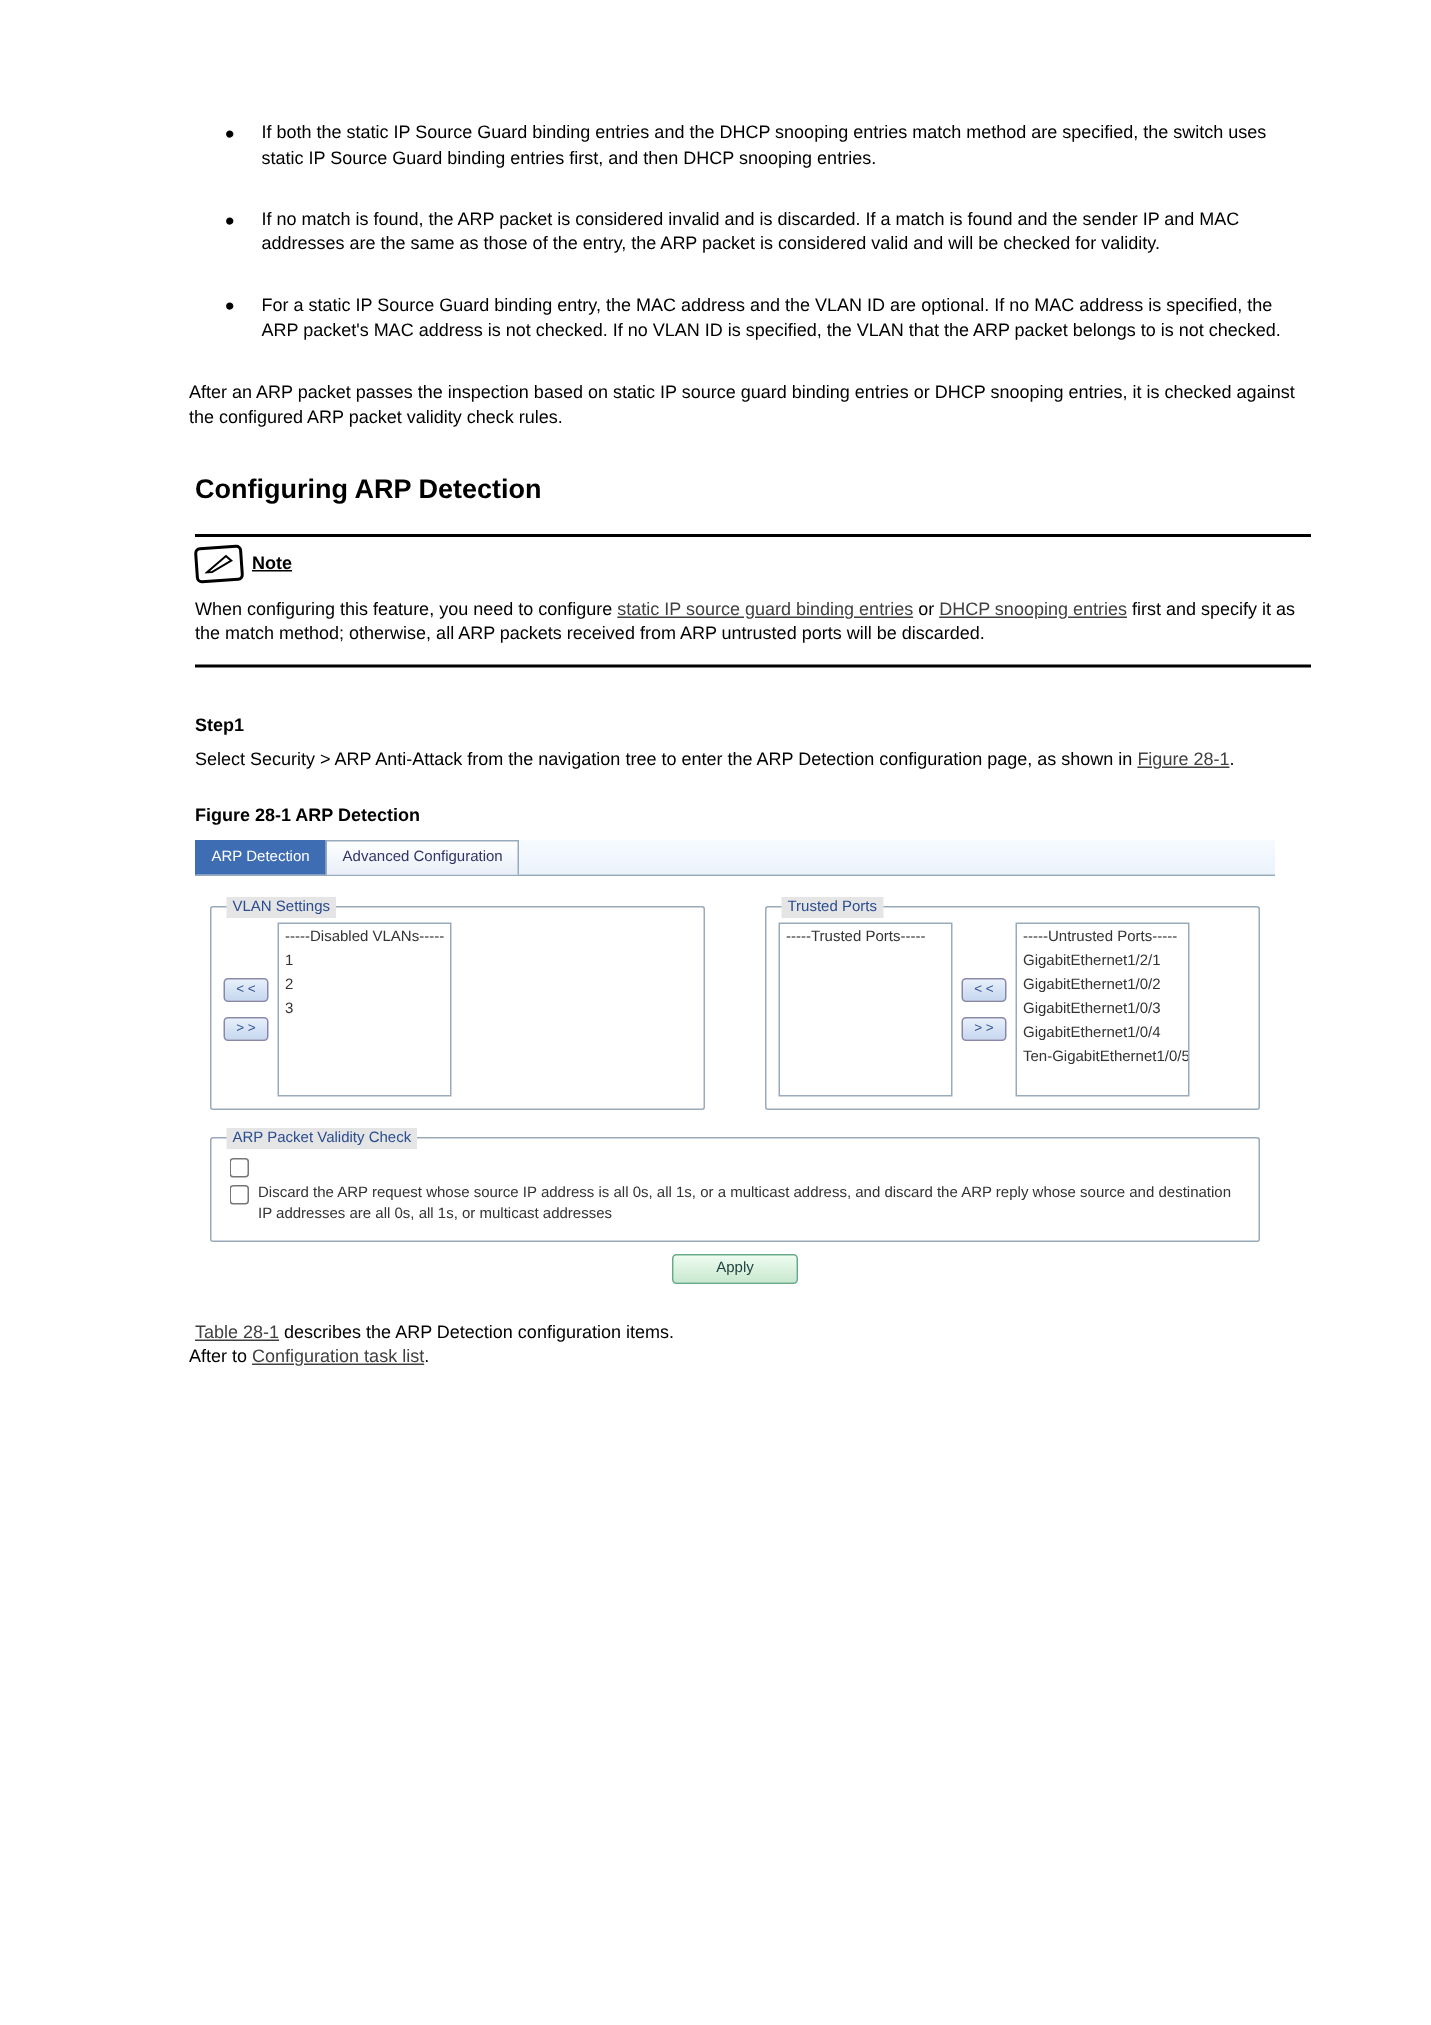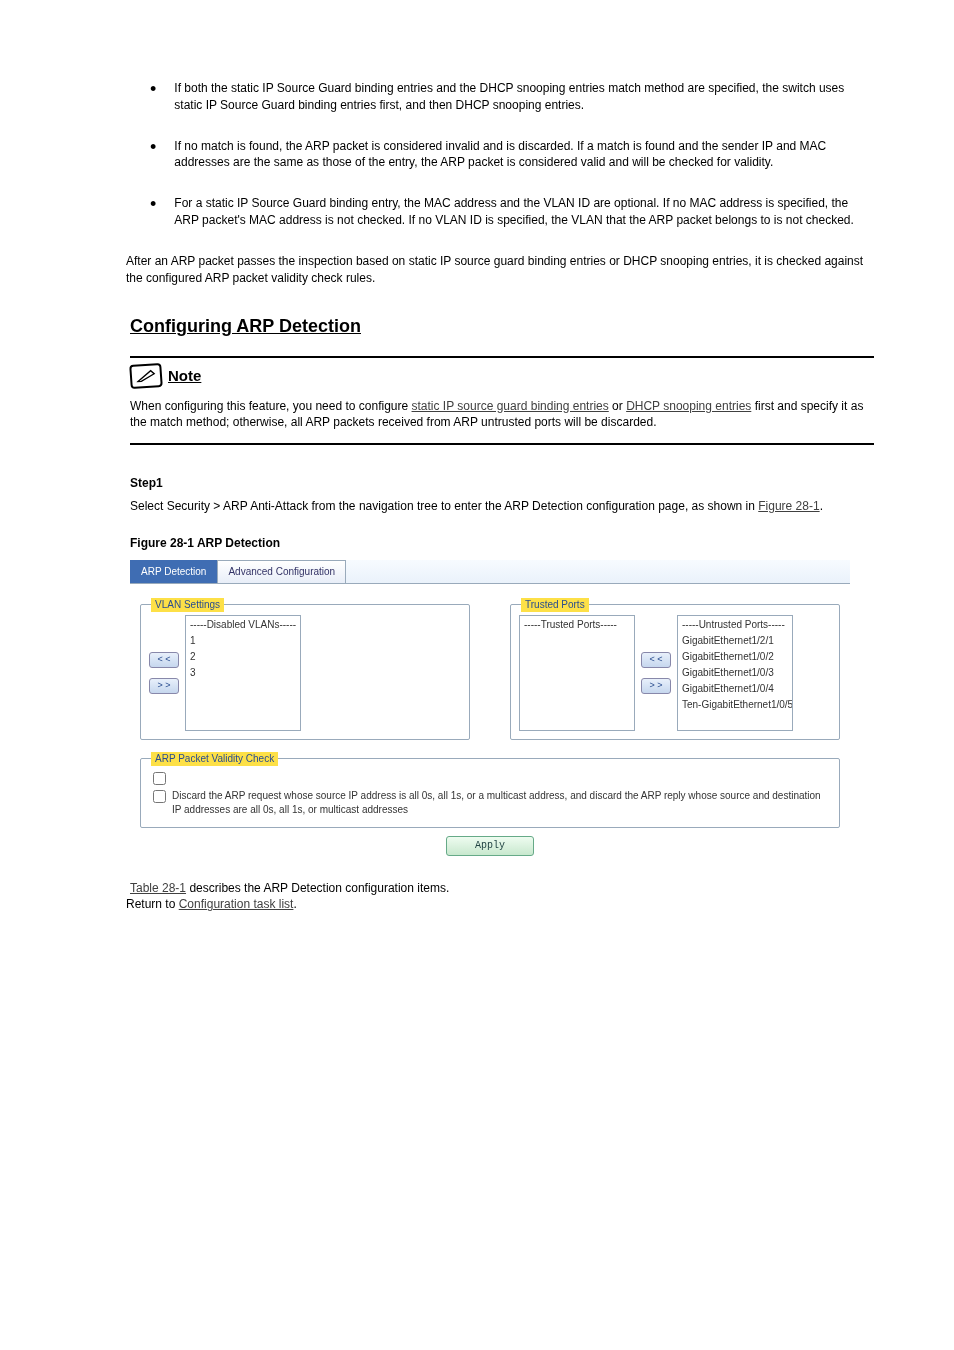--- a/index.html
+++ b/index.html
@@ -24,7 +24,6 @@
     margin-left: 60px;
     margin-top: 28px;
     margin-bottom: 16px;
-    text-decoration: underline;
   }
   .note-block {
     margin: 0 10px 18px 60px;

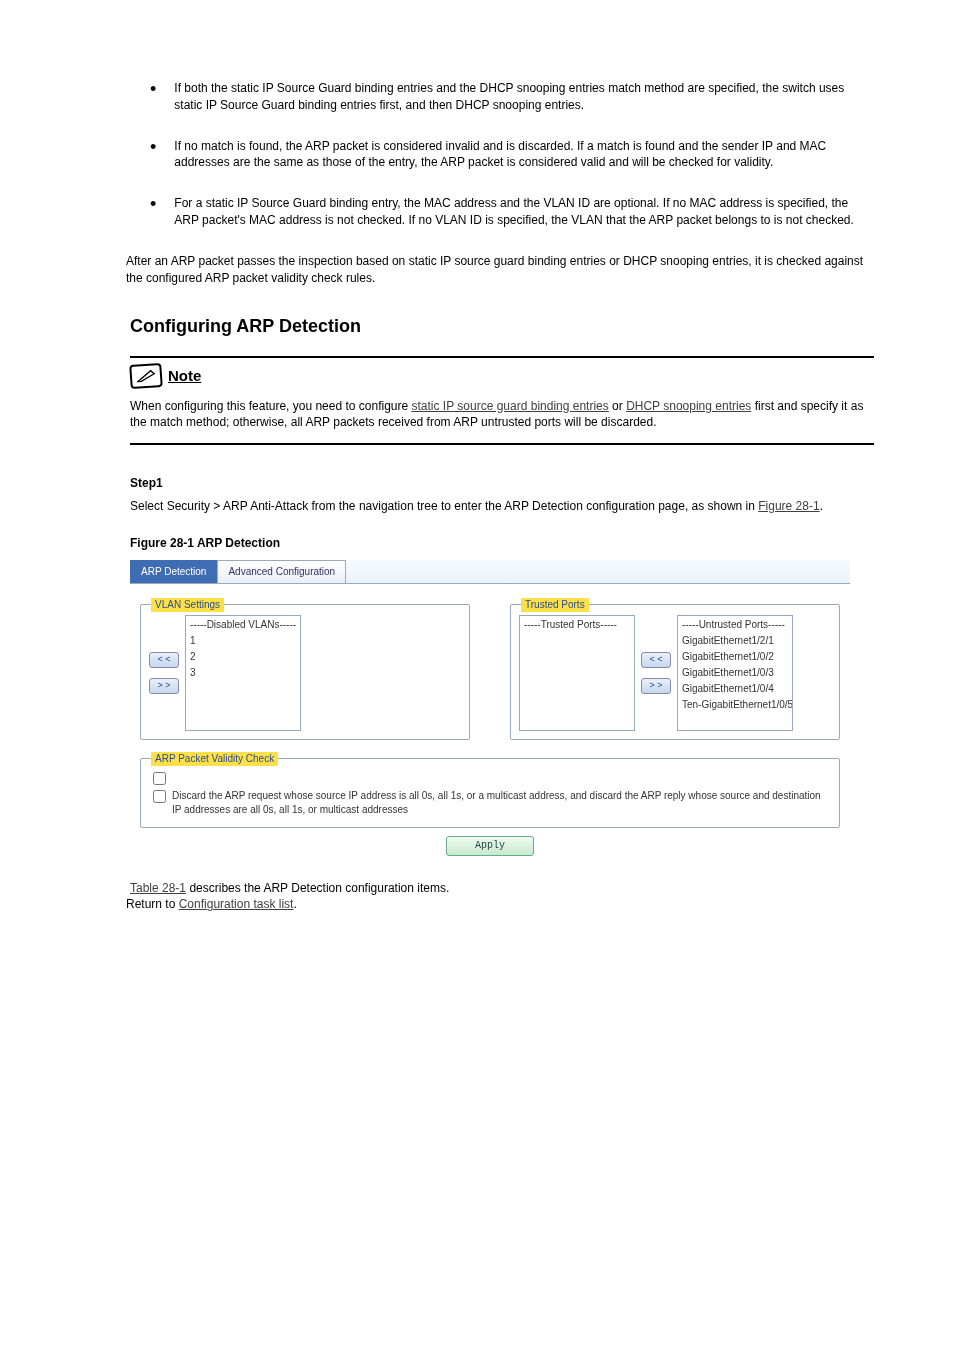--- a/index.html
+++ b/index.html
@@ -43,7 +43,7 @@
     font-size: 14px;
   }
   .note-icon svg { width: 20px; height: 16px; }
-  .note-label { font-size: 15px; font-weight: bold; text-decoration: underline; }
+  .note-label { font-size: 12px; font-weight: bold; text-decoration: underline; }
   .note-text { margin-left: 0; }
   .note-text p { margin-bottom: 6px; }
   .step-label { font-weight: bold; margin-left: 60px; margin-top: 30px; margin-bottom: 6px; }

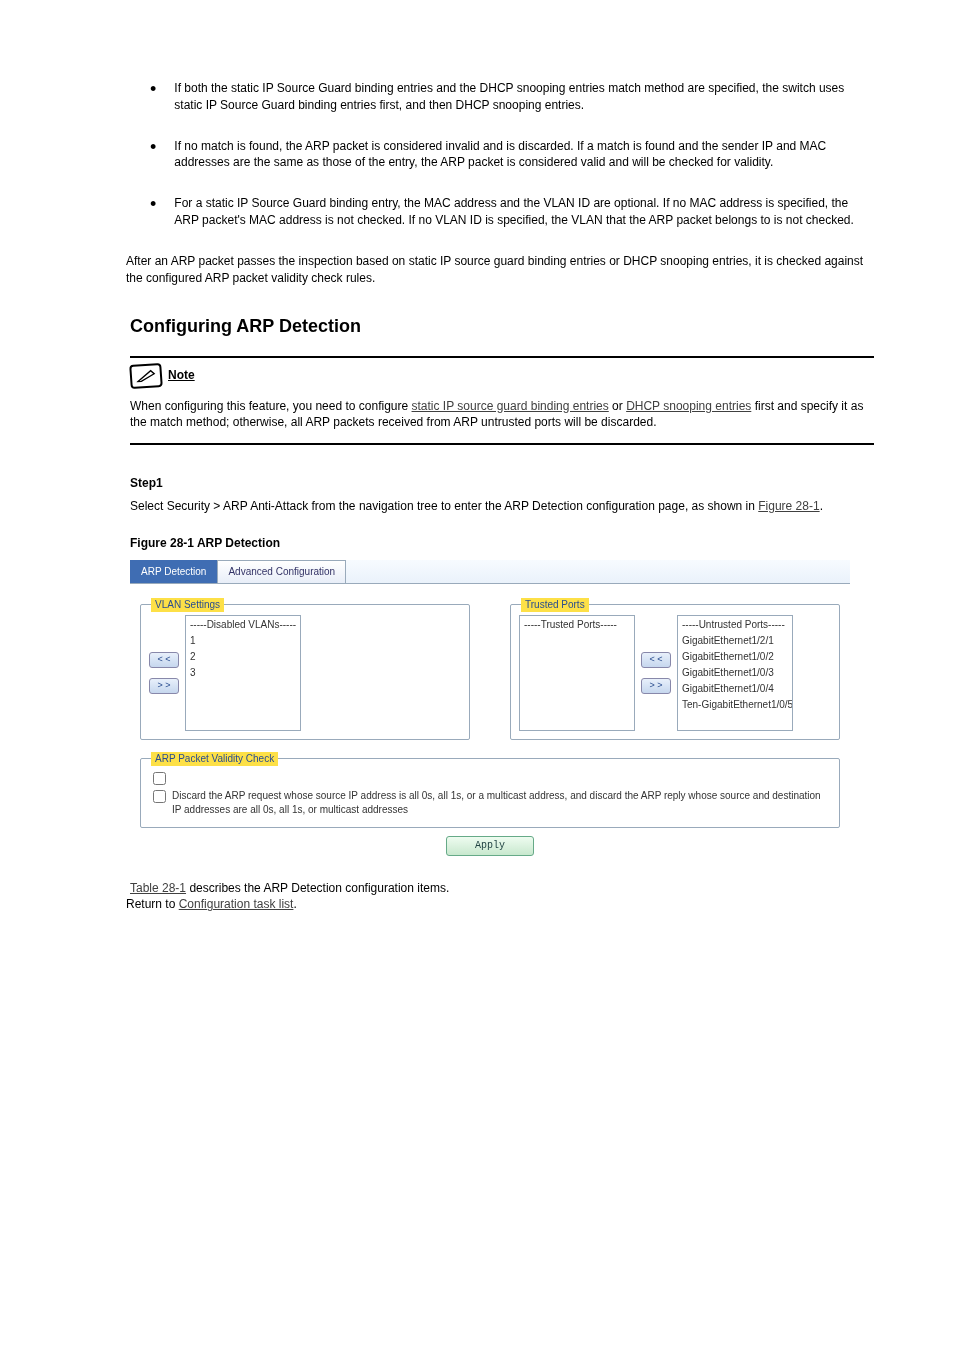--- a/index.html
+++ b/index.html
@@ -92,7 +92,7 @@
   .fieldset-legend {
     position: absolute;
     top: -7px; left: 10px;
-    background: #fde047;
+    background: #e5e5e5;
     padding: 0 4px;
     color: #2a4d8f;
     font-size: 10px;

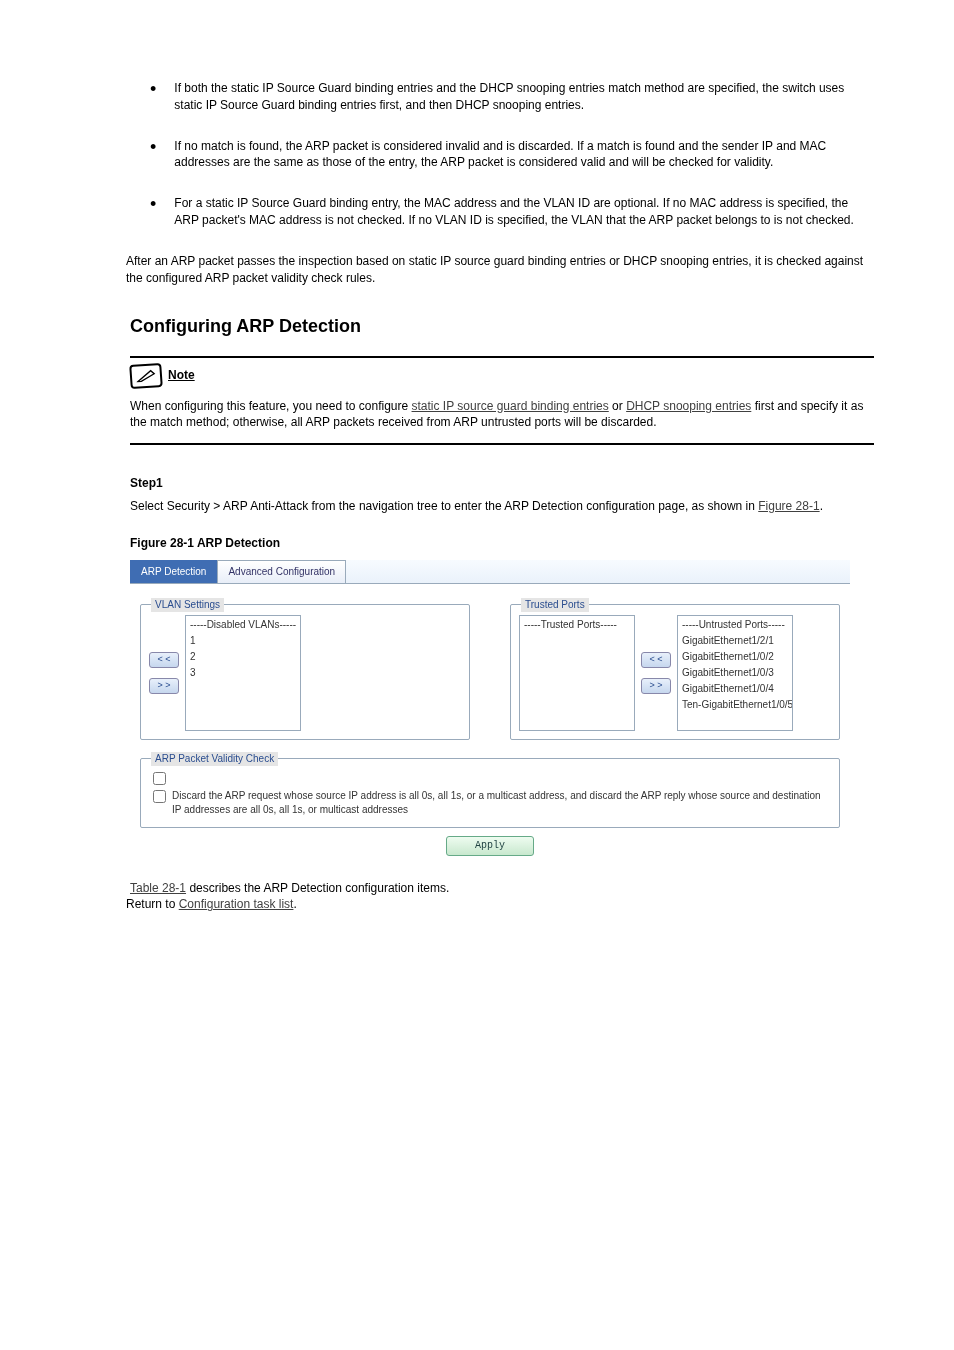--- a/index.html
+++ b/index.html
@@ -131,7 +131,6 @@
     color: #244;
     font-size: 10px;
     cursor: pointer;
-    font-family: Liberation Mono, monospace;
   }
   .table-ref { margin-left: 60px; margin-top: 8px; }
 </style>

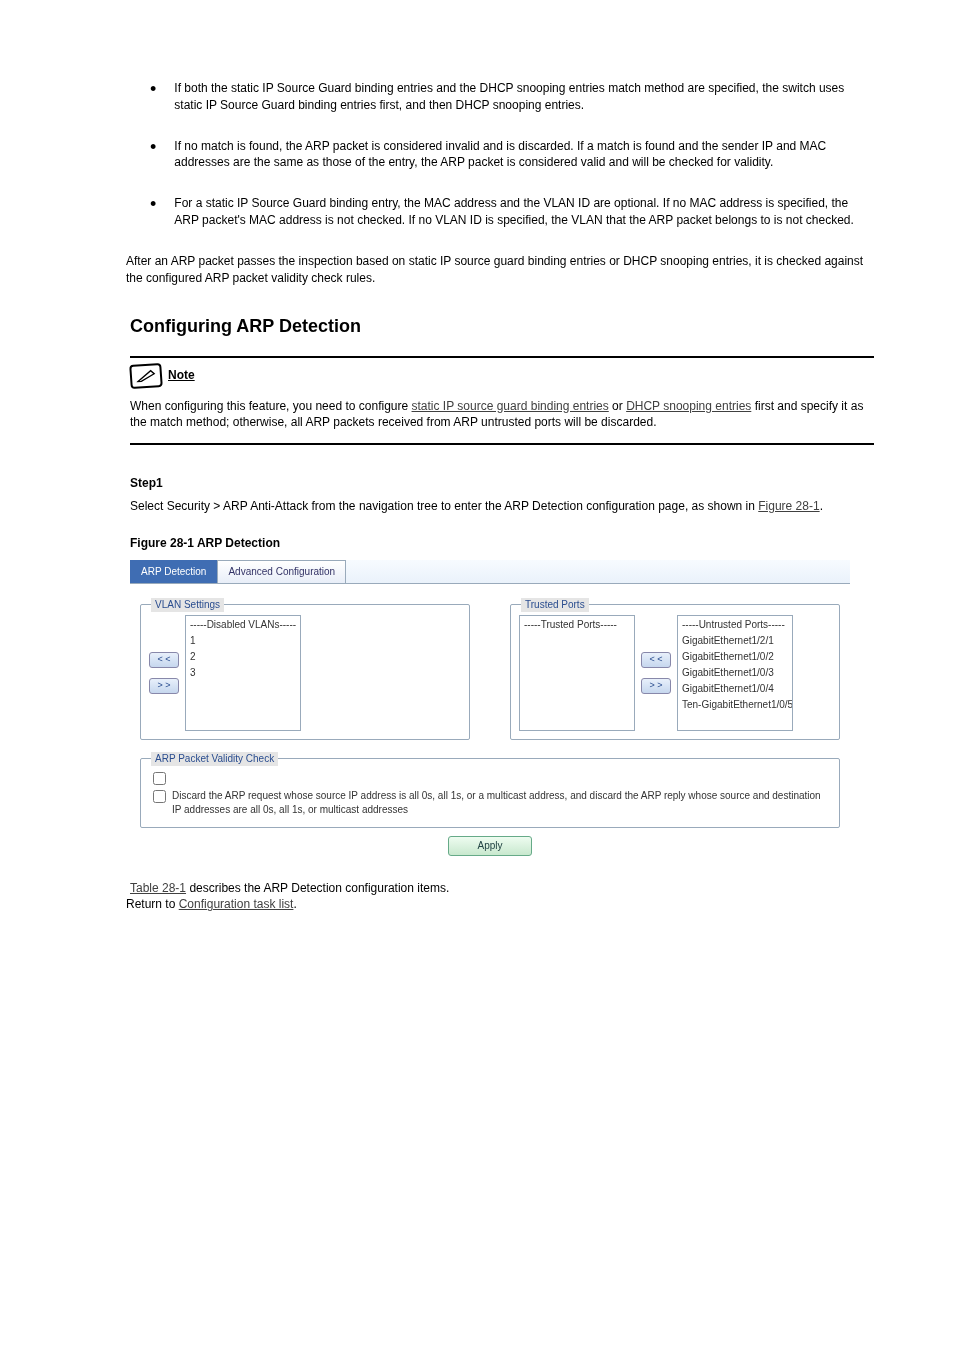--- a/index.html
+++ b/index.html
@@ -252,7 +252,7 @@
 </p>
 
 <p class="body-para">
-  <span>Return to</span>
+  <span>After to</span>
   <span> </span><span class="link">Configuration task list</span><span>.</span>
 </p>
 

